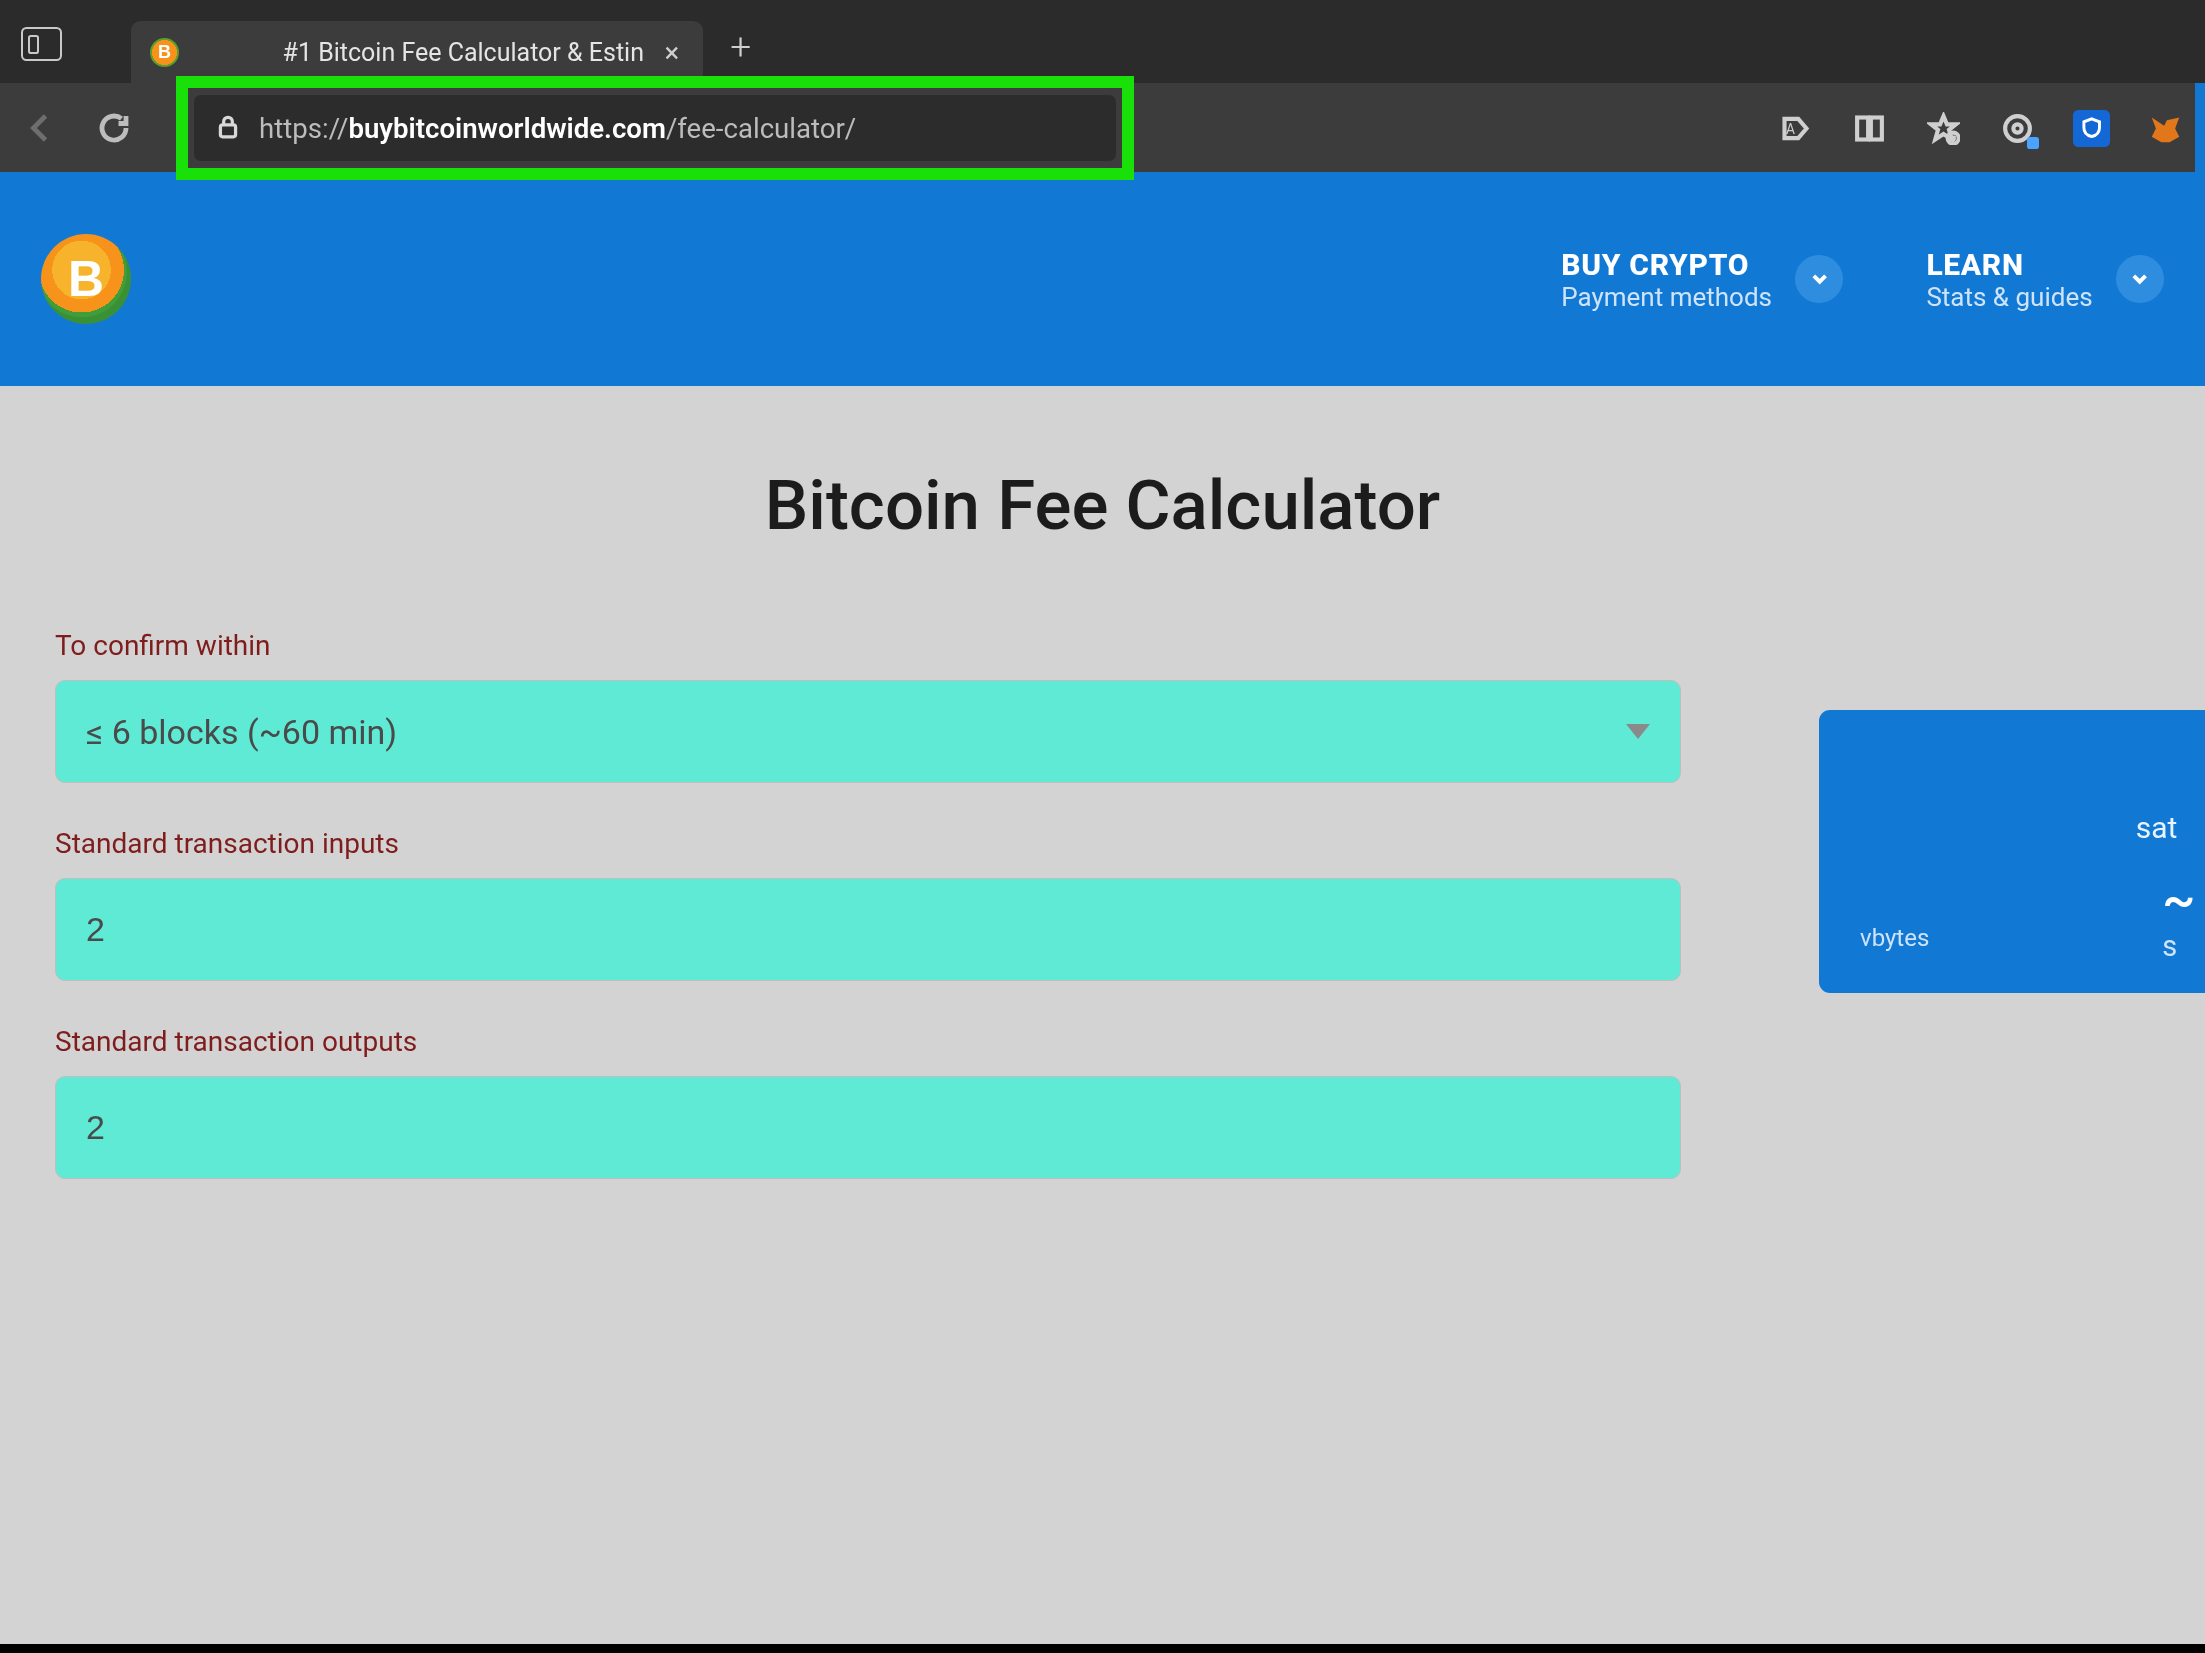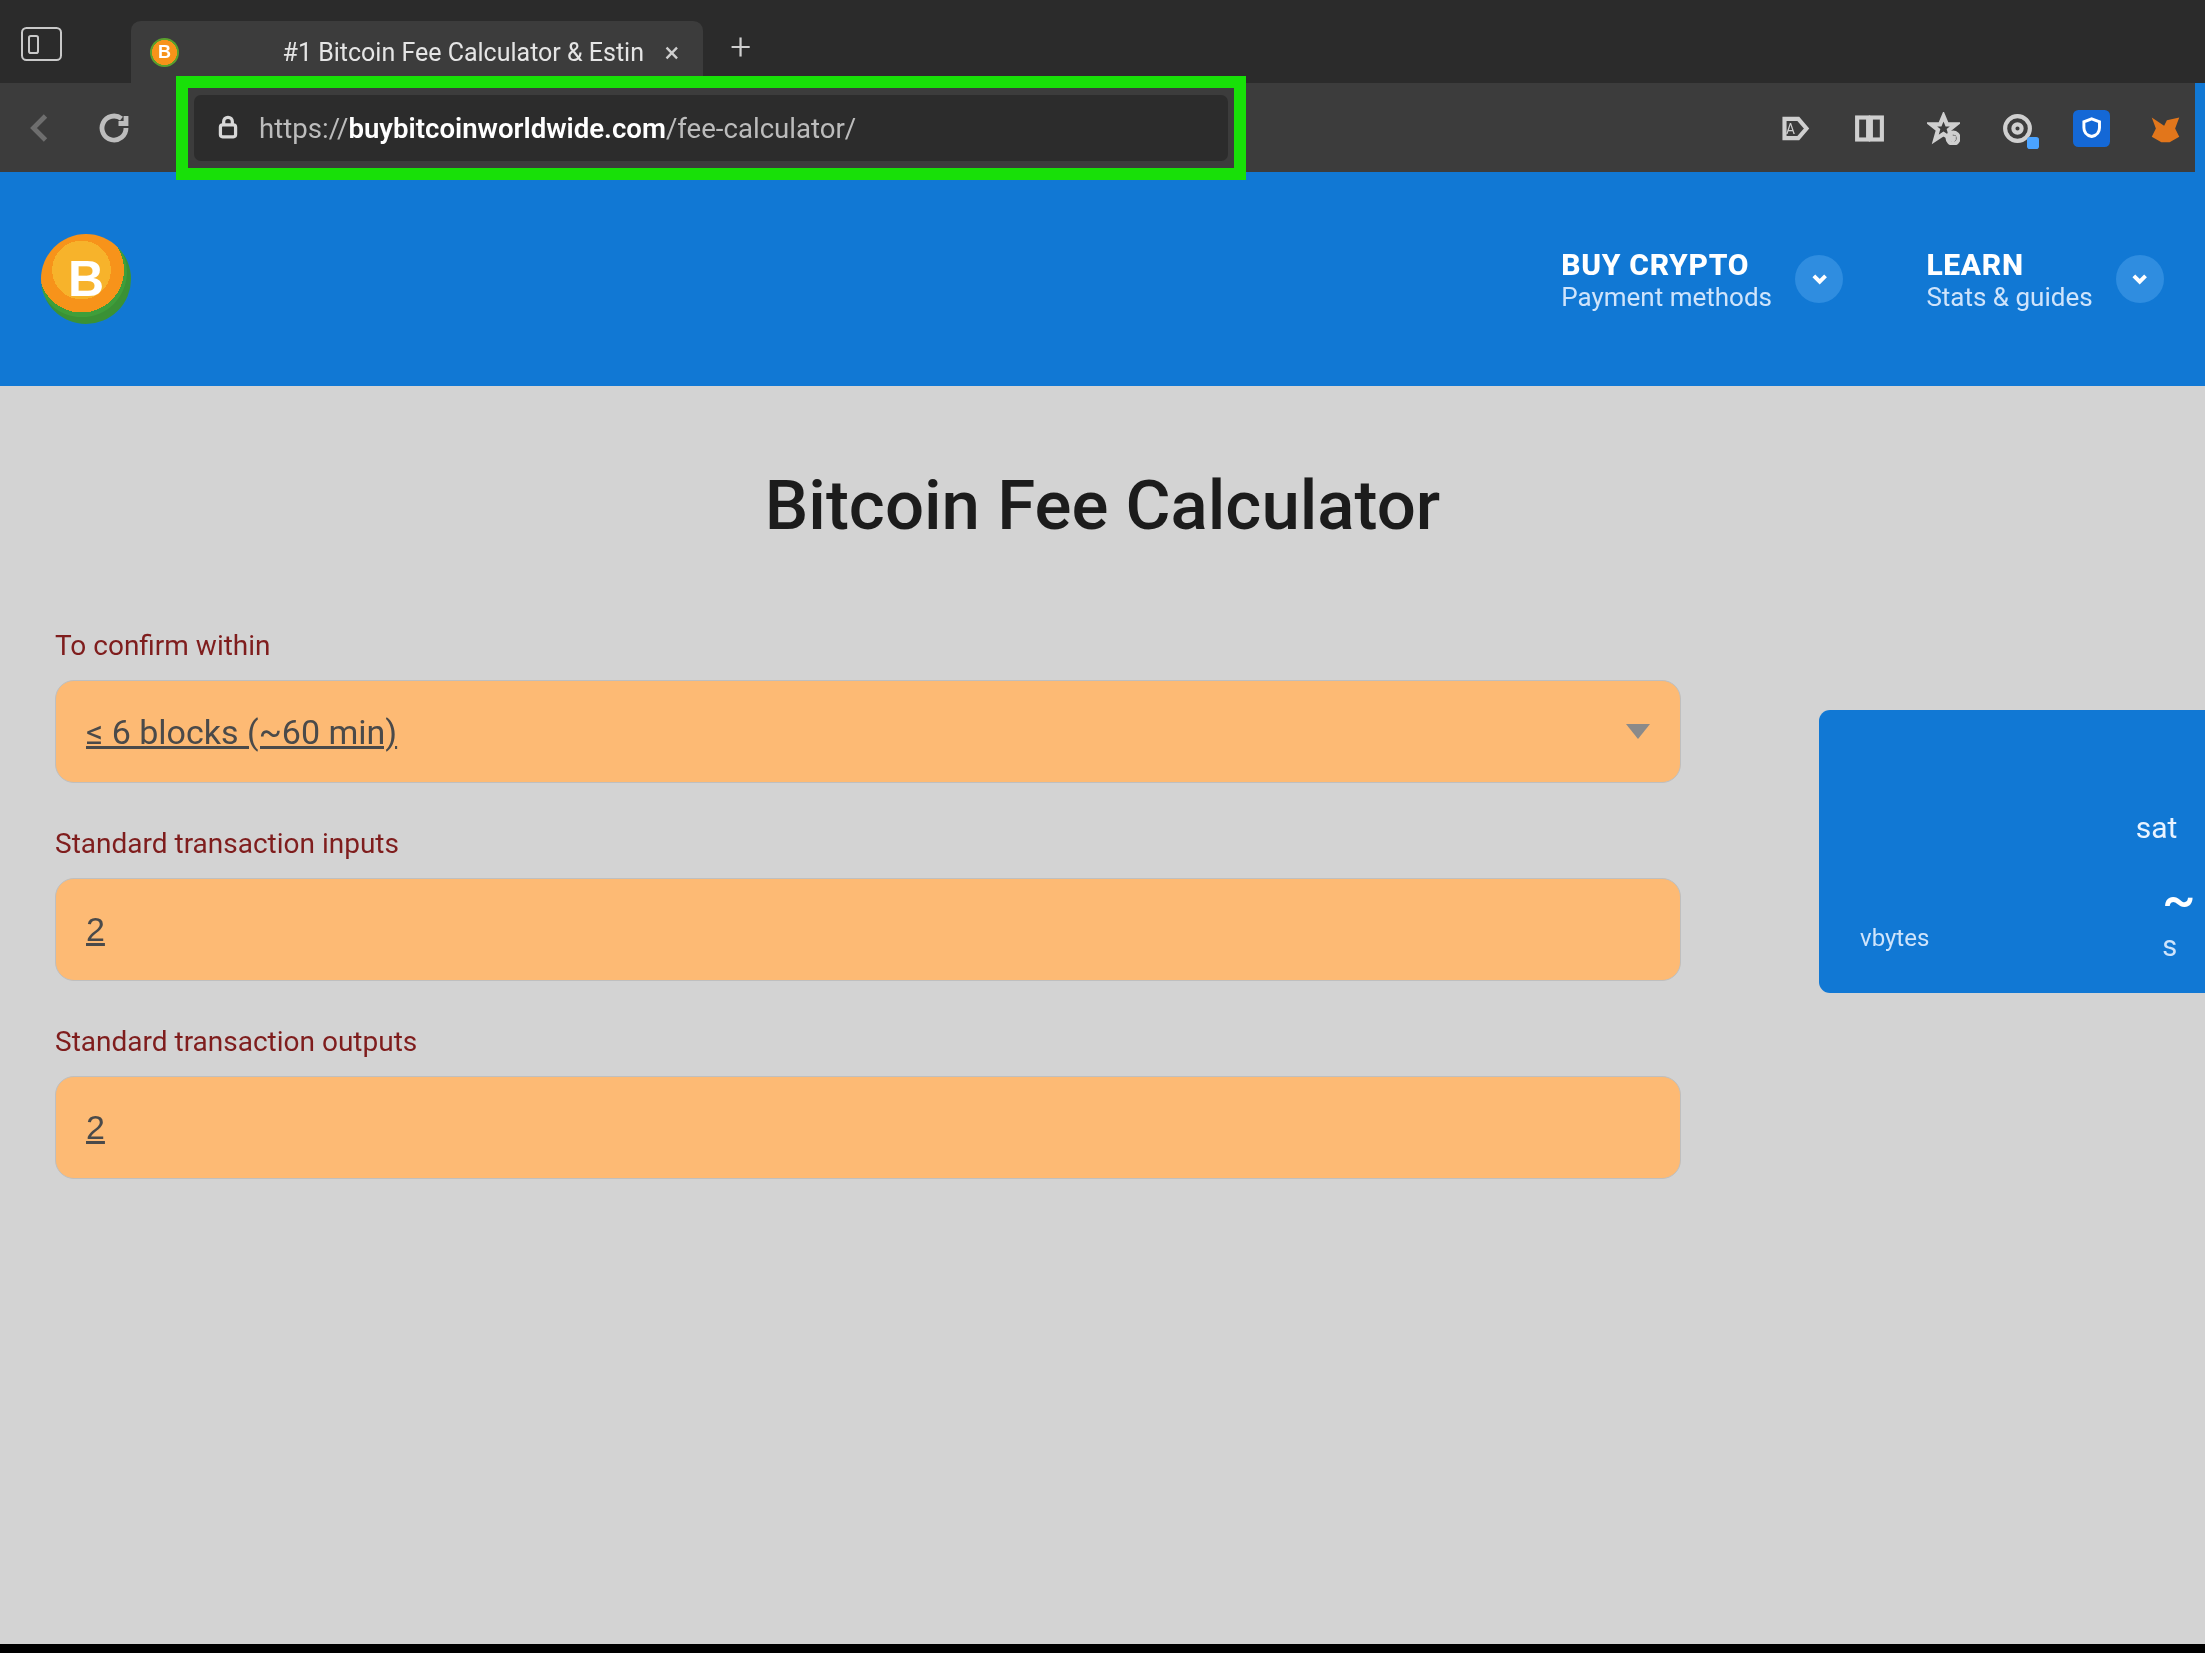--- a/index.html
+++ b/index.html
@@ -25,7 +25,7 @@
 
   .omnibox-wrap { position: relative; flex: 0 0 auto; margin-left: 27.6px; }
   .highlight { position:absolute; inset:-19.3px -18px; border: 12.4px solid #18e008; background: transparent; z-index: 5; pointer-events:none; }
-  .omnibox { width: 1034px; height: 66px; background: #2c2c2c; border-radius: 6.9px; display:flex; align-items:center; padding: 0 20.7px; gap: 18px; }
+  .omnibox { width: 922px; height: 66px; background: #2c2c2c; border-radius: 6.9px; display:flex; align-items:center; padding: 0 20.7px; gap: 18px; }
   .lock { color:#d8d8d8; }
   .lock svg { width:26px; height:30px; fill:none; stroke:currentColor; stroke-width:3; }
   .url { font-size: 27.6px; color:#bcbcbc; white-space:nowrap; }

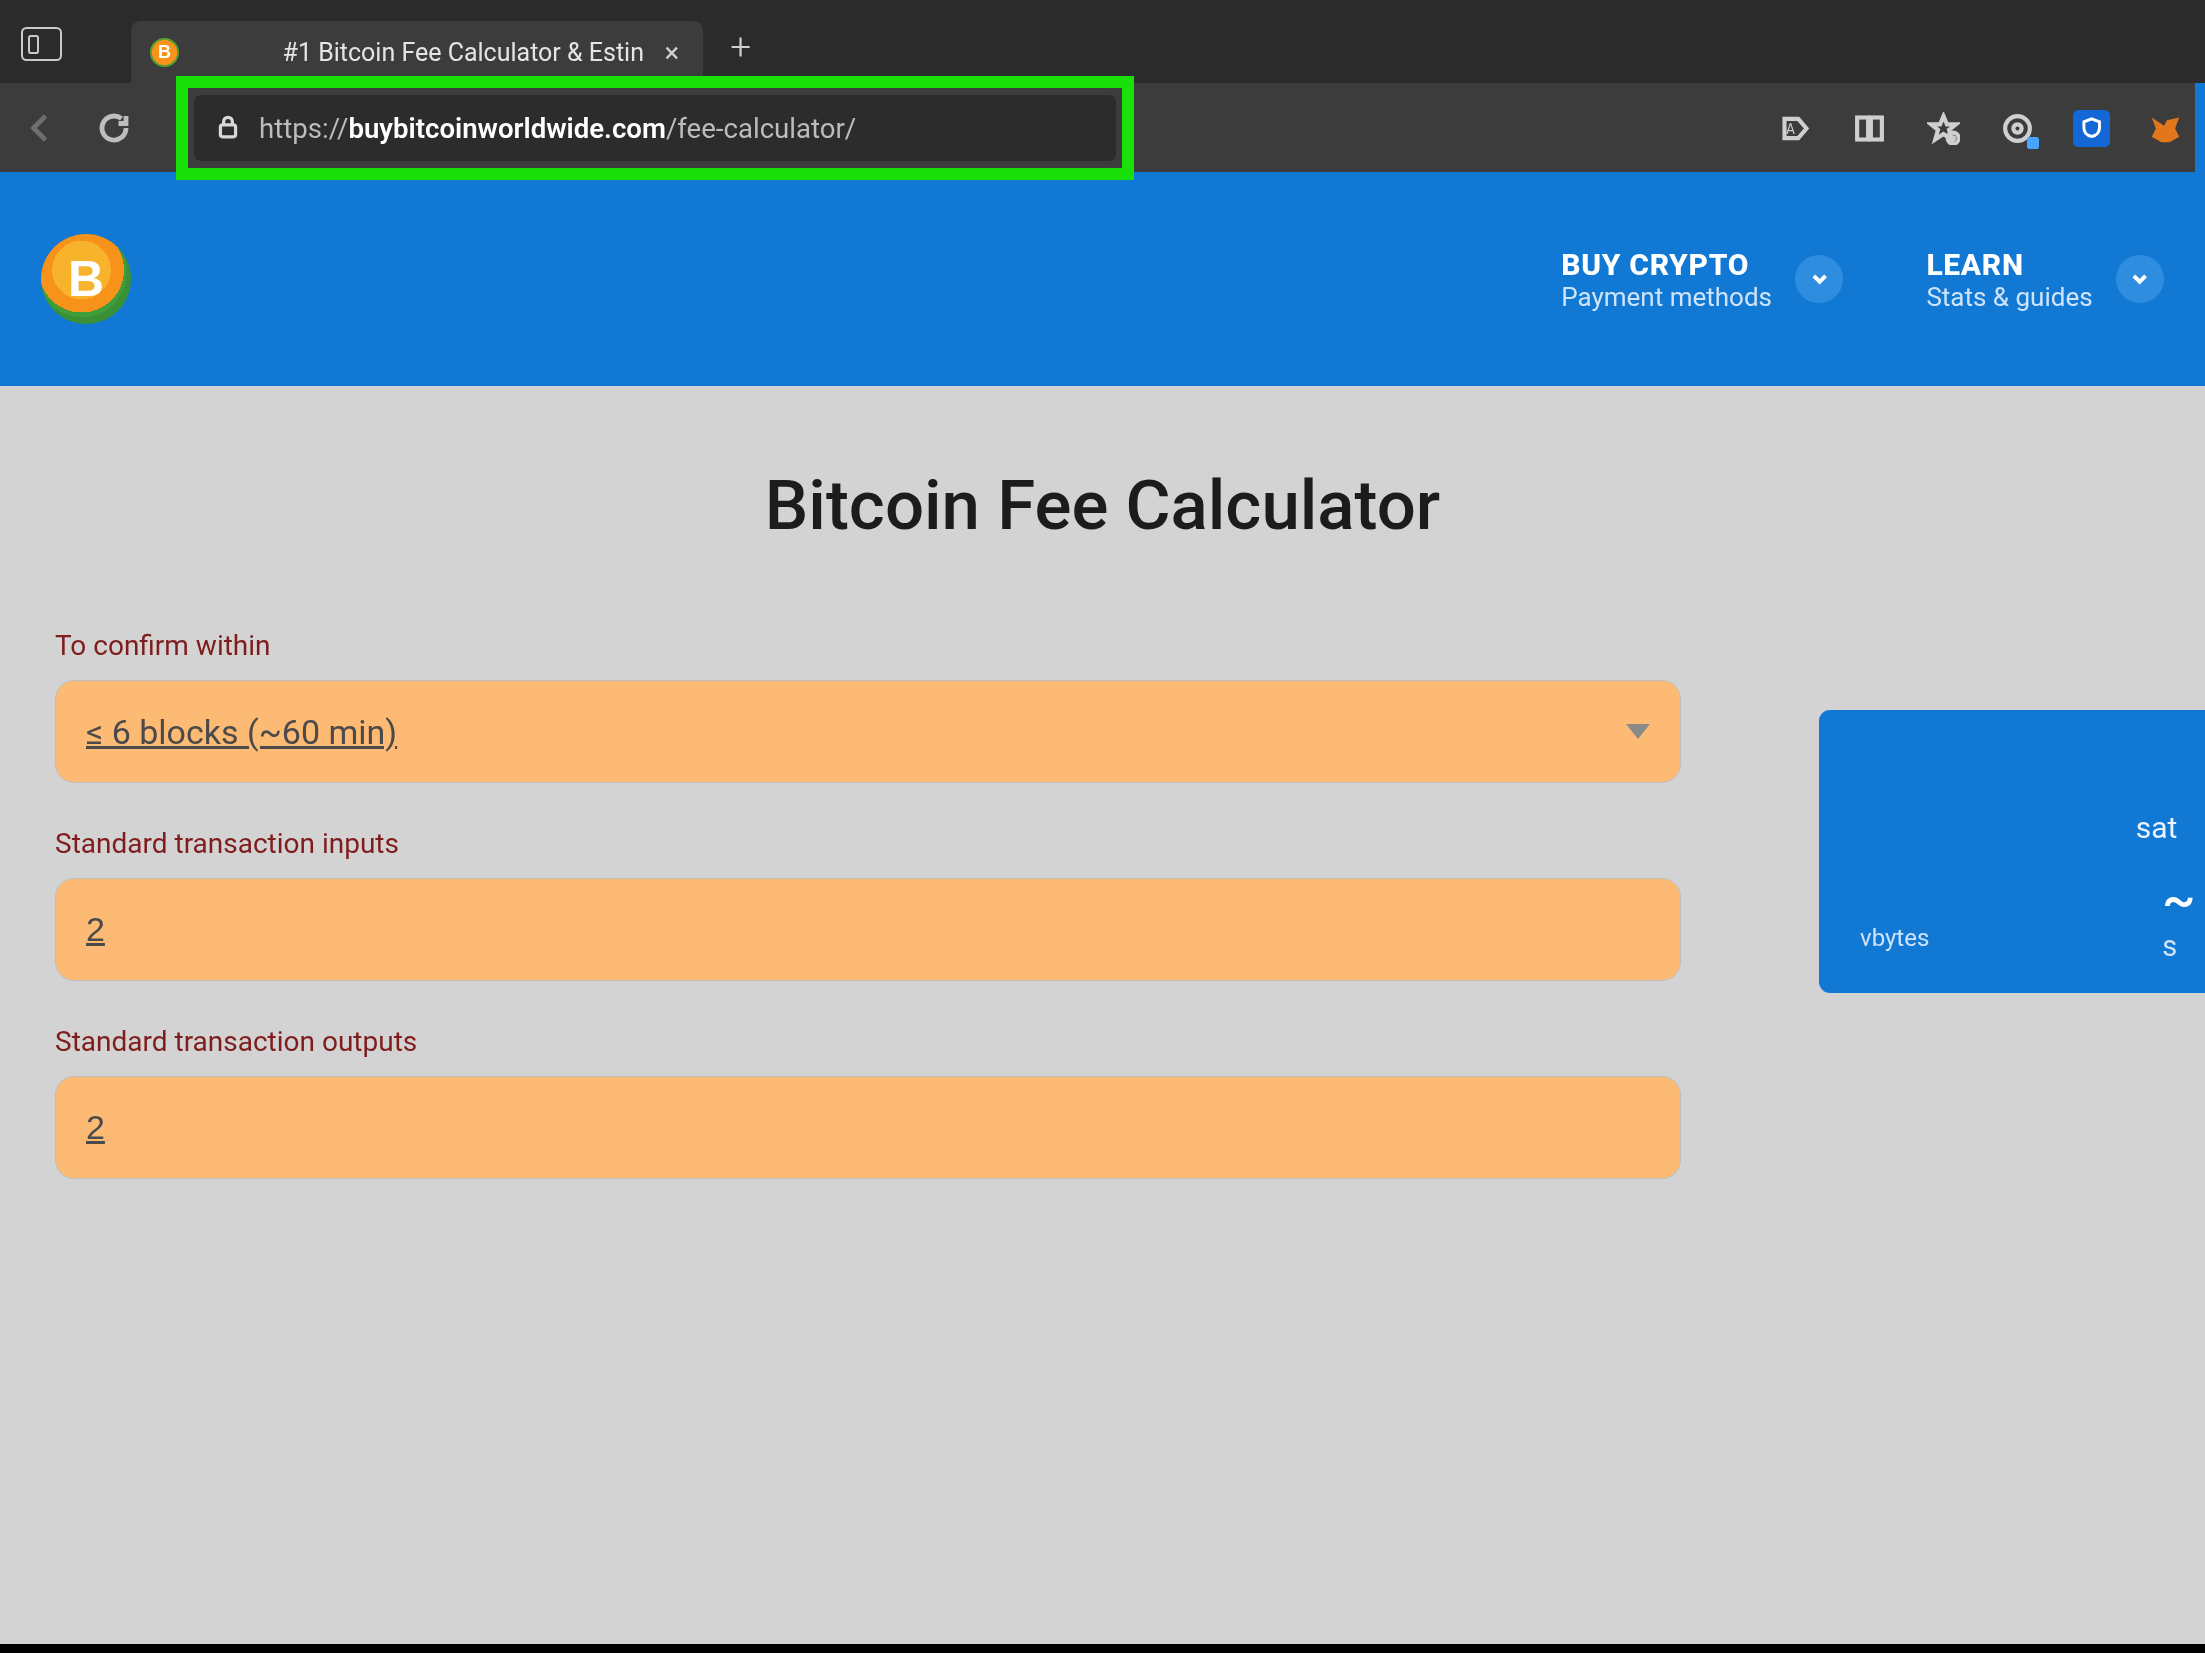--- a/index.html
+++ b/index.html
@@ -59,7 +59,7 @@
   h1.page-title { text-align:center; font-size:69px; font-weight:500; color:#1c1c1c; margin: 24px 0 83px; }
   .form-col { width: 1626px; }
   .field-label { font-size:28px; color:#7f1d1d; margin-bottom: 18px; margin-top: 42px; }
-  .select, .tinput { width:100%; height:103px; border:1.4px solid #bfbfbf; background:#fdba74; border-radius:19px; display:flex; align-items:center; padding: 0 30px; font-size:34px; color:#4a4a4a;text-decoration:underline; }
+  .select, .tinput { width:100%; height:103px; border:1.4px solid #bfbfbf; background:#5eead4; border-radius:10px; display:flex; align-items:center; padding: 0 30px; font-size:34px; color:#4a4a4a; }
   .select { justify-content:space-between; cursor:pointer; }
   .select .tri { width:0; height:0; border-left:12.4px solid transparent; border-right:12.4px solid transparent; border-top:15px solid #8a8a8a; }
   .field + .field { margin-top: 44px; }

